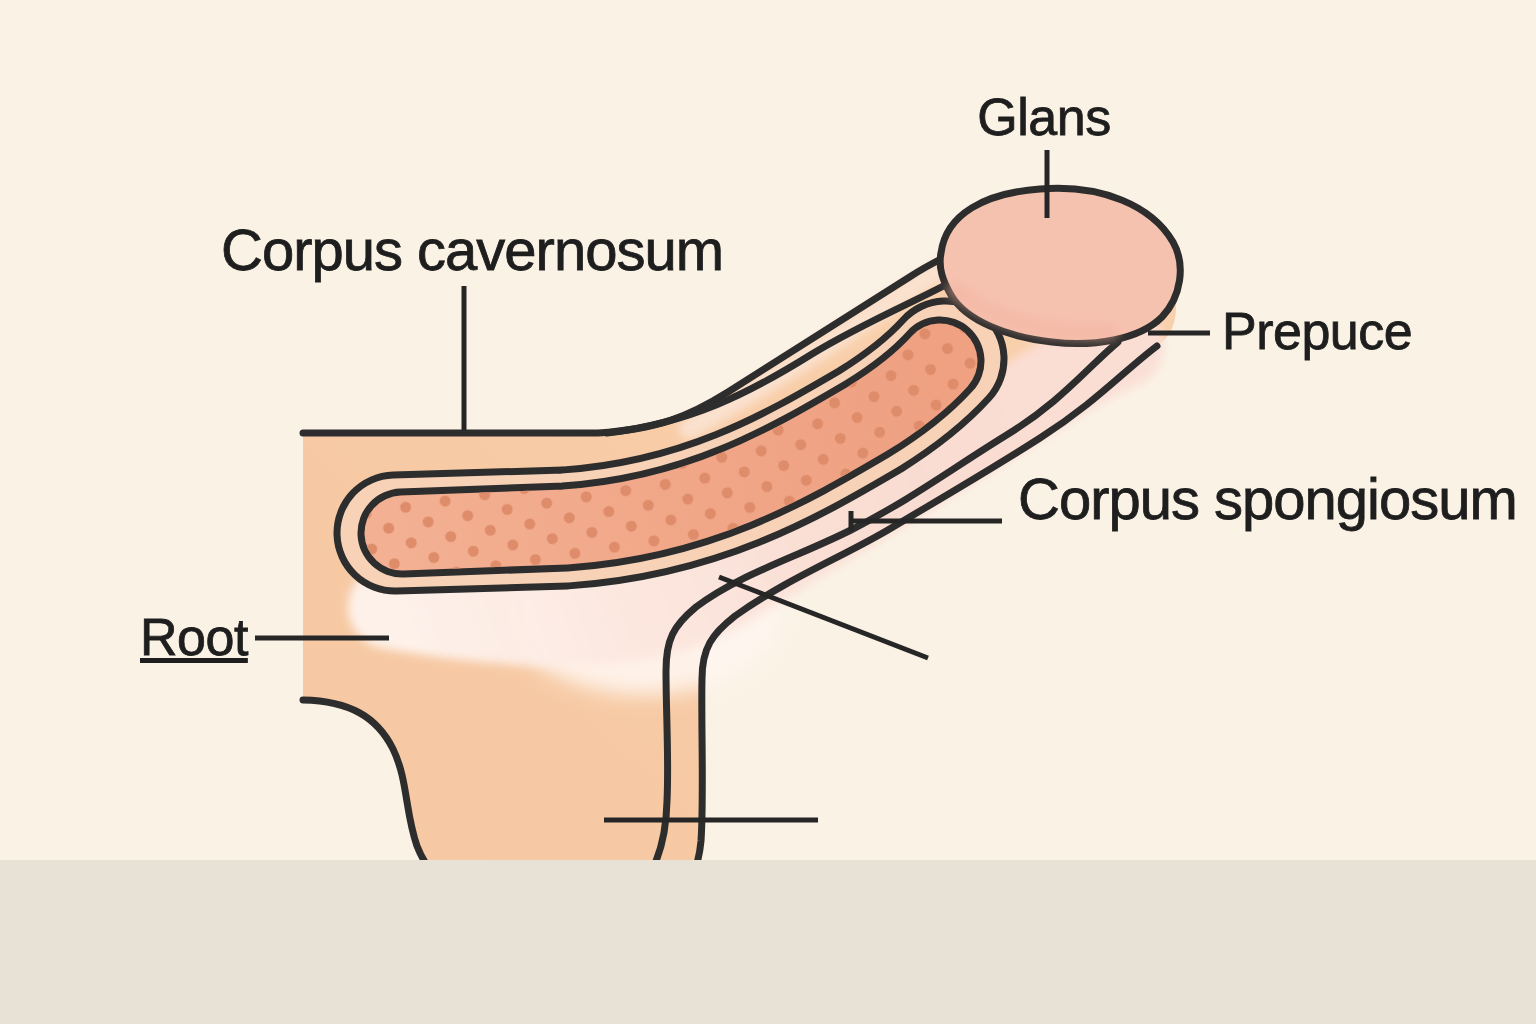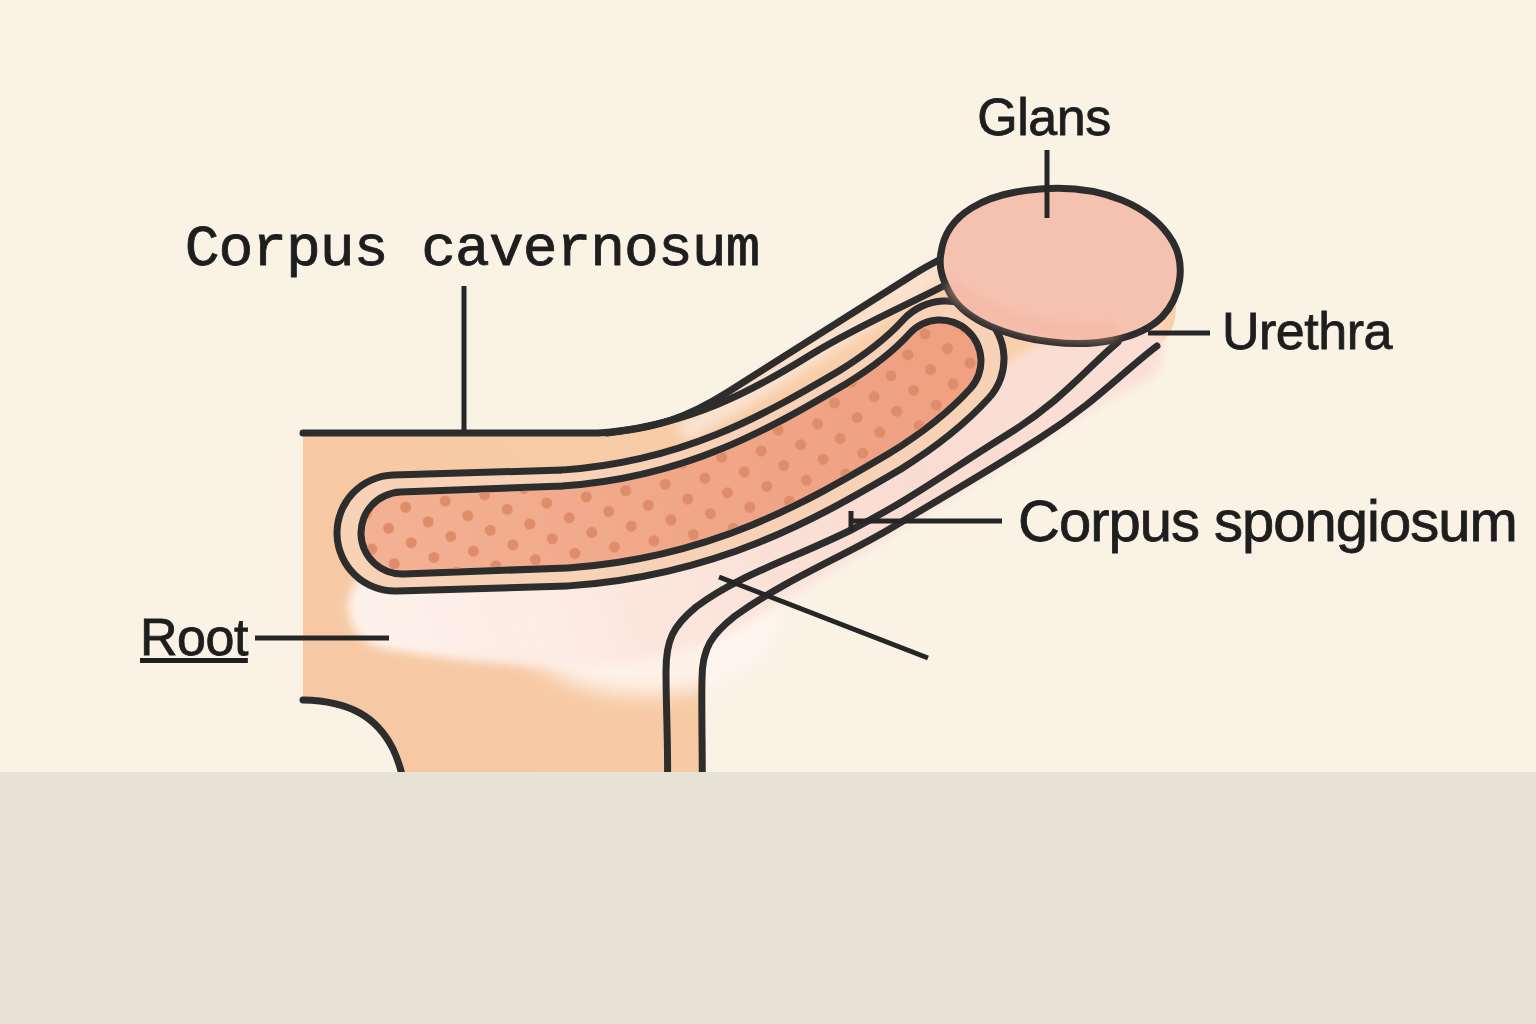--- a/index.html
+++ b/index.html
@@ -4,7 +4,7 @@
 <style>
   html,body{margin:0;padding:0;background:#e8e2d6;}
   .stage{
-    position:relative;width:1536px;height:772px;overflow:hidden;
+    position:relative;width:1536px;height:860px;overflow:hidden;
     background:#ef4444;
     font-family:"Liberation Sans", sans-serif;
   }

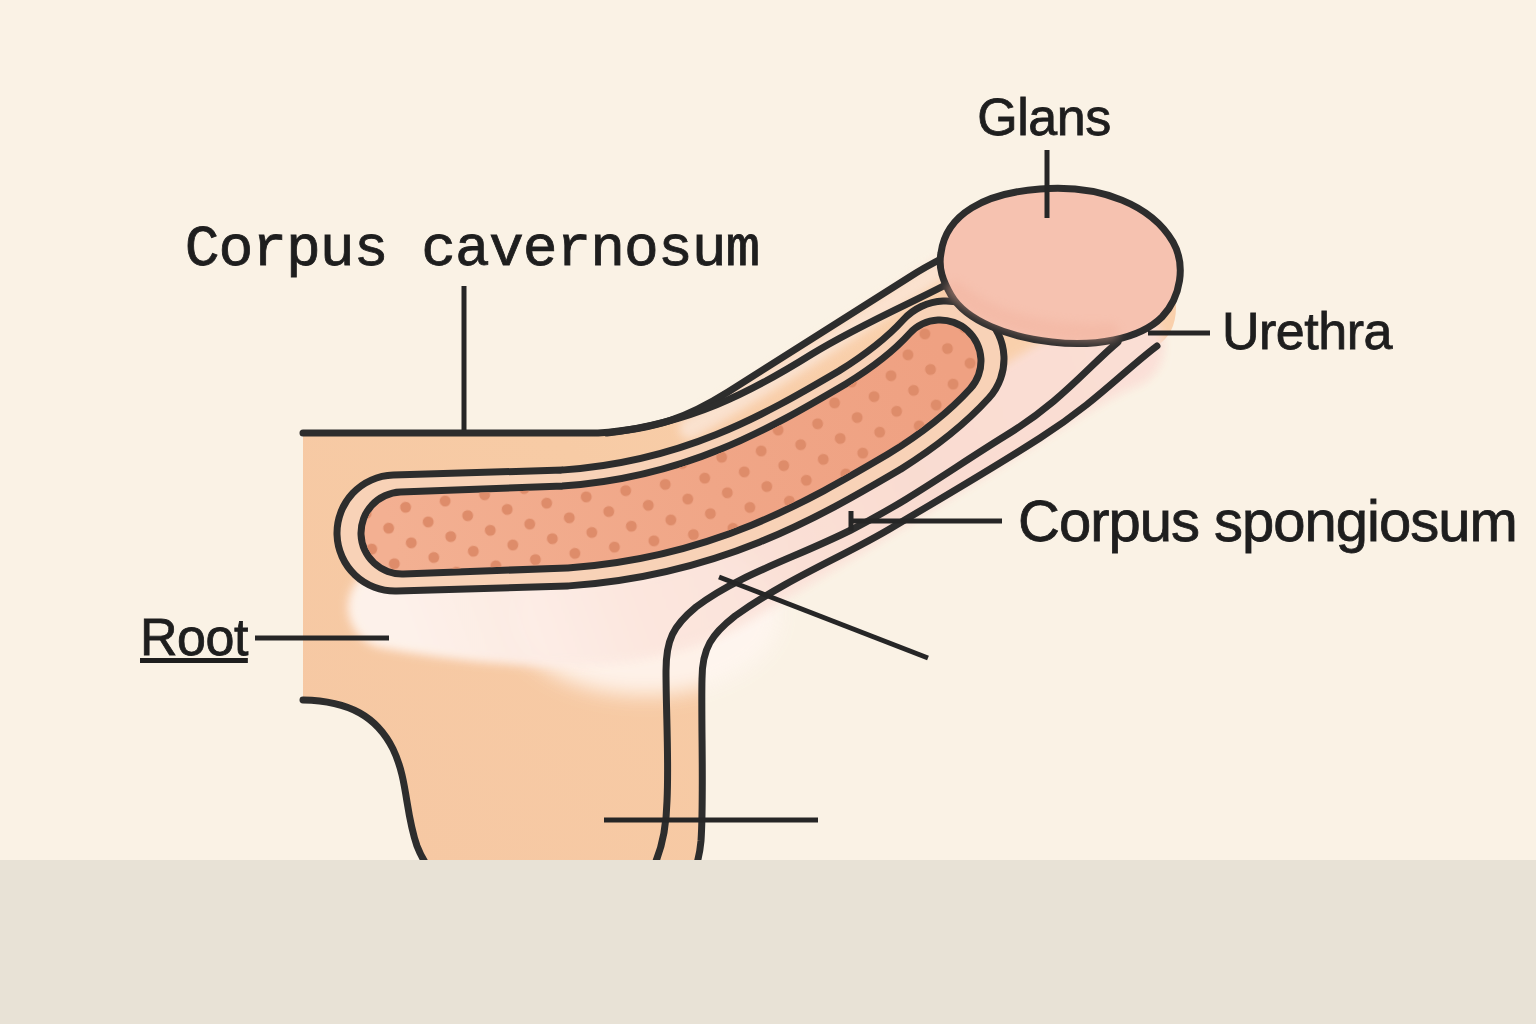--- a/index.html
+++ b/index.html
@@ -142,7 +142,7 @@
 
   <div class="label small center" style="left:894px;top:91px;width:300px;">Glans</div>
 
-  <div class="label big center" style="left:172px;top:219px;width:600px;font-family:Liberation Mono, monospace;">Corpus cavernosum</div>
+  <div class="label big center" style="left:172px;top:219px;width:600px;">Corpus cavernosum</div>
 
   <div class="label small" style="left:1222px;top:305px;">Urethra</div>
 

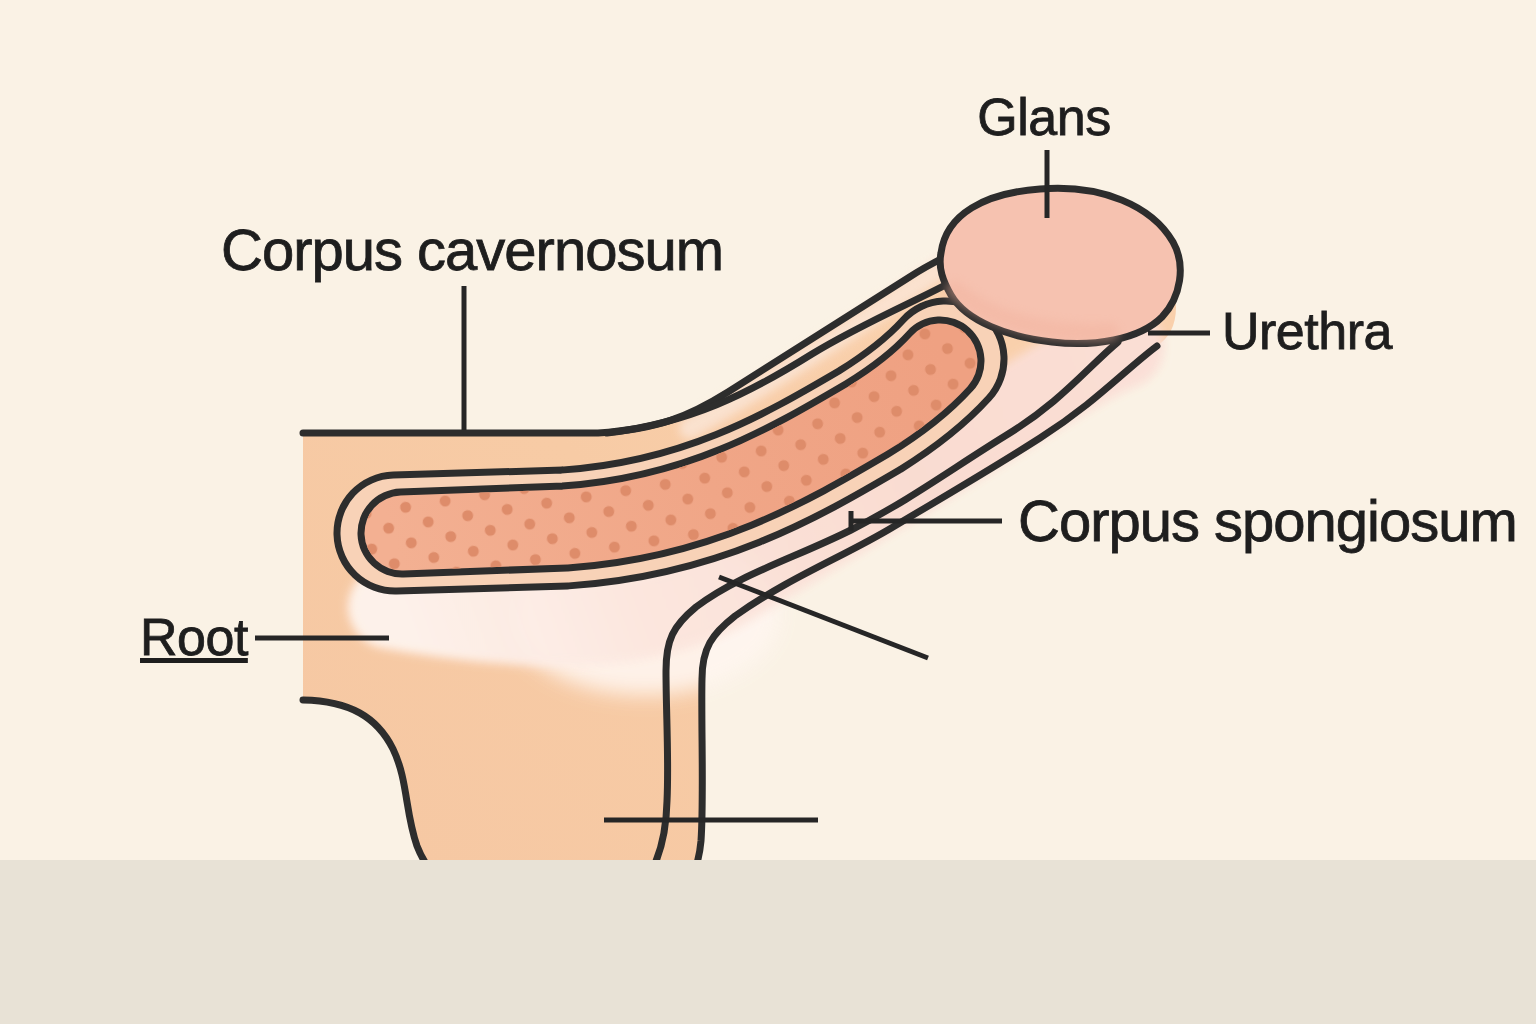--- a/index.html
+++ b/index.html
@@ -144,7 +144,7 @@
 
   <div class="label big center" style="left:172px;top:219px;width:600px;">Corpus cavernosum</div>
 
-  <div class="label small" style="left:1222px;top:305px;">Urethra</div>
+  <div class="label small" style="left:1222px;top:305px;">Prepuce</div>
 
   <div class="label big" style="left:1018px;top:490px;">Corpus spongiosum</div>
 

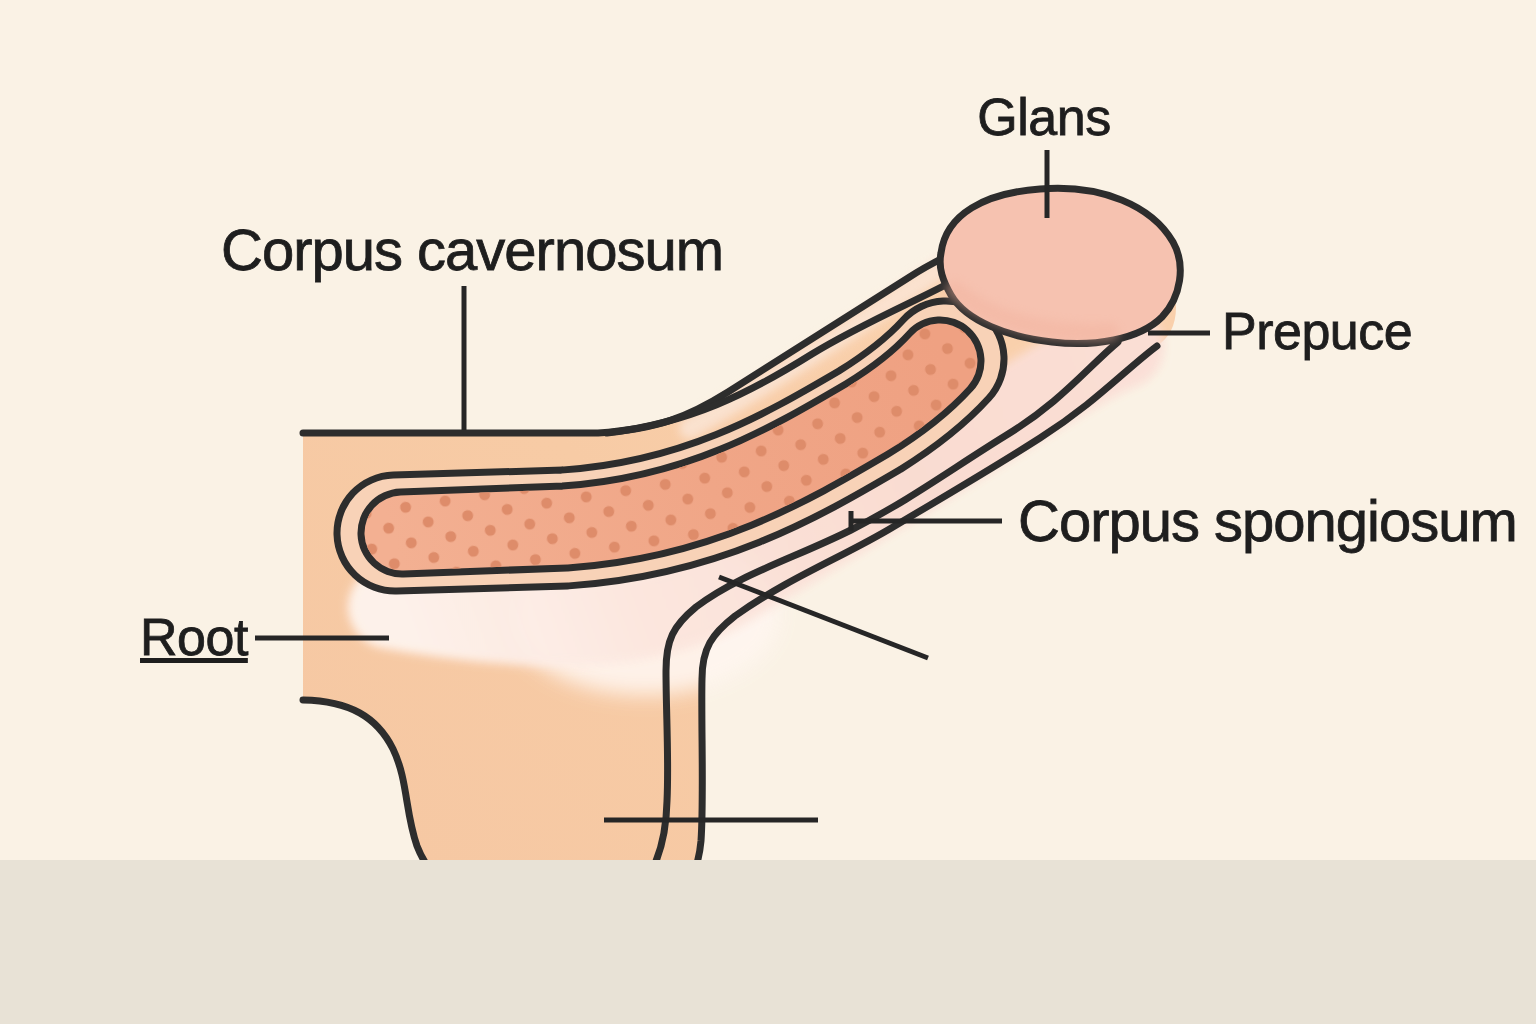--- a/index.html
+++ b/index.html
@@ -146,7 +146,7 @@
 
   <div class="label small" style="left:1222px;top:305px;">Prepuce</div>
 
-  <div class="label big" style="left:1018px;top:490px;">Corpus spongiosum</div>
+  <div class="label big" style="left:1018px;top:468px;">Corpus spongiosum</div>
 
 
   <div class="label small" style="left:140px;top:611px;text-decoration:underline;">Root</div>

